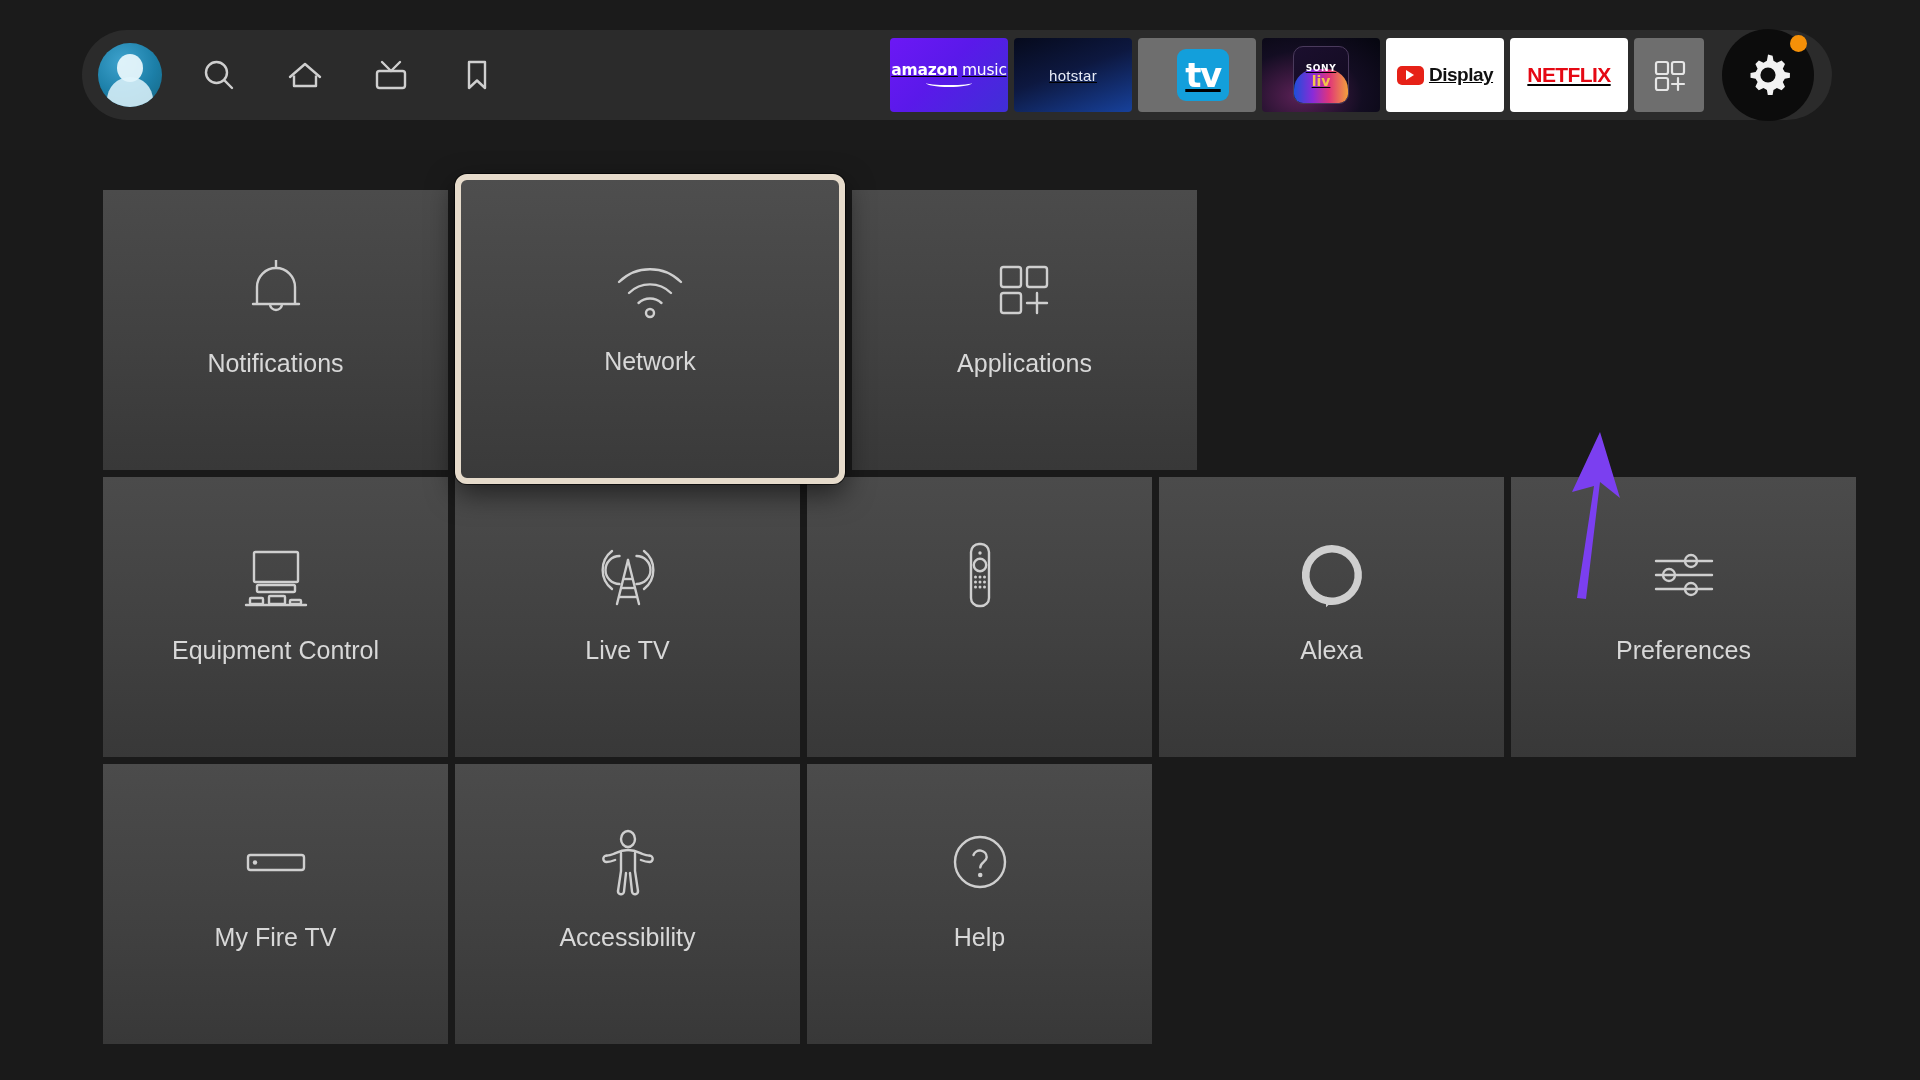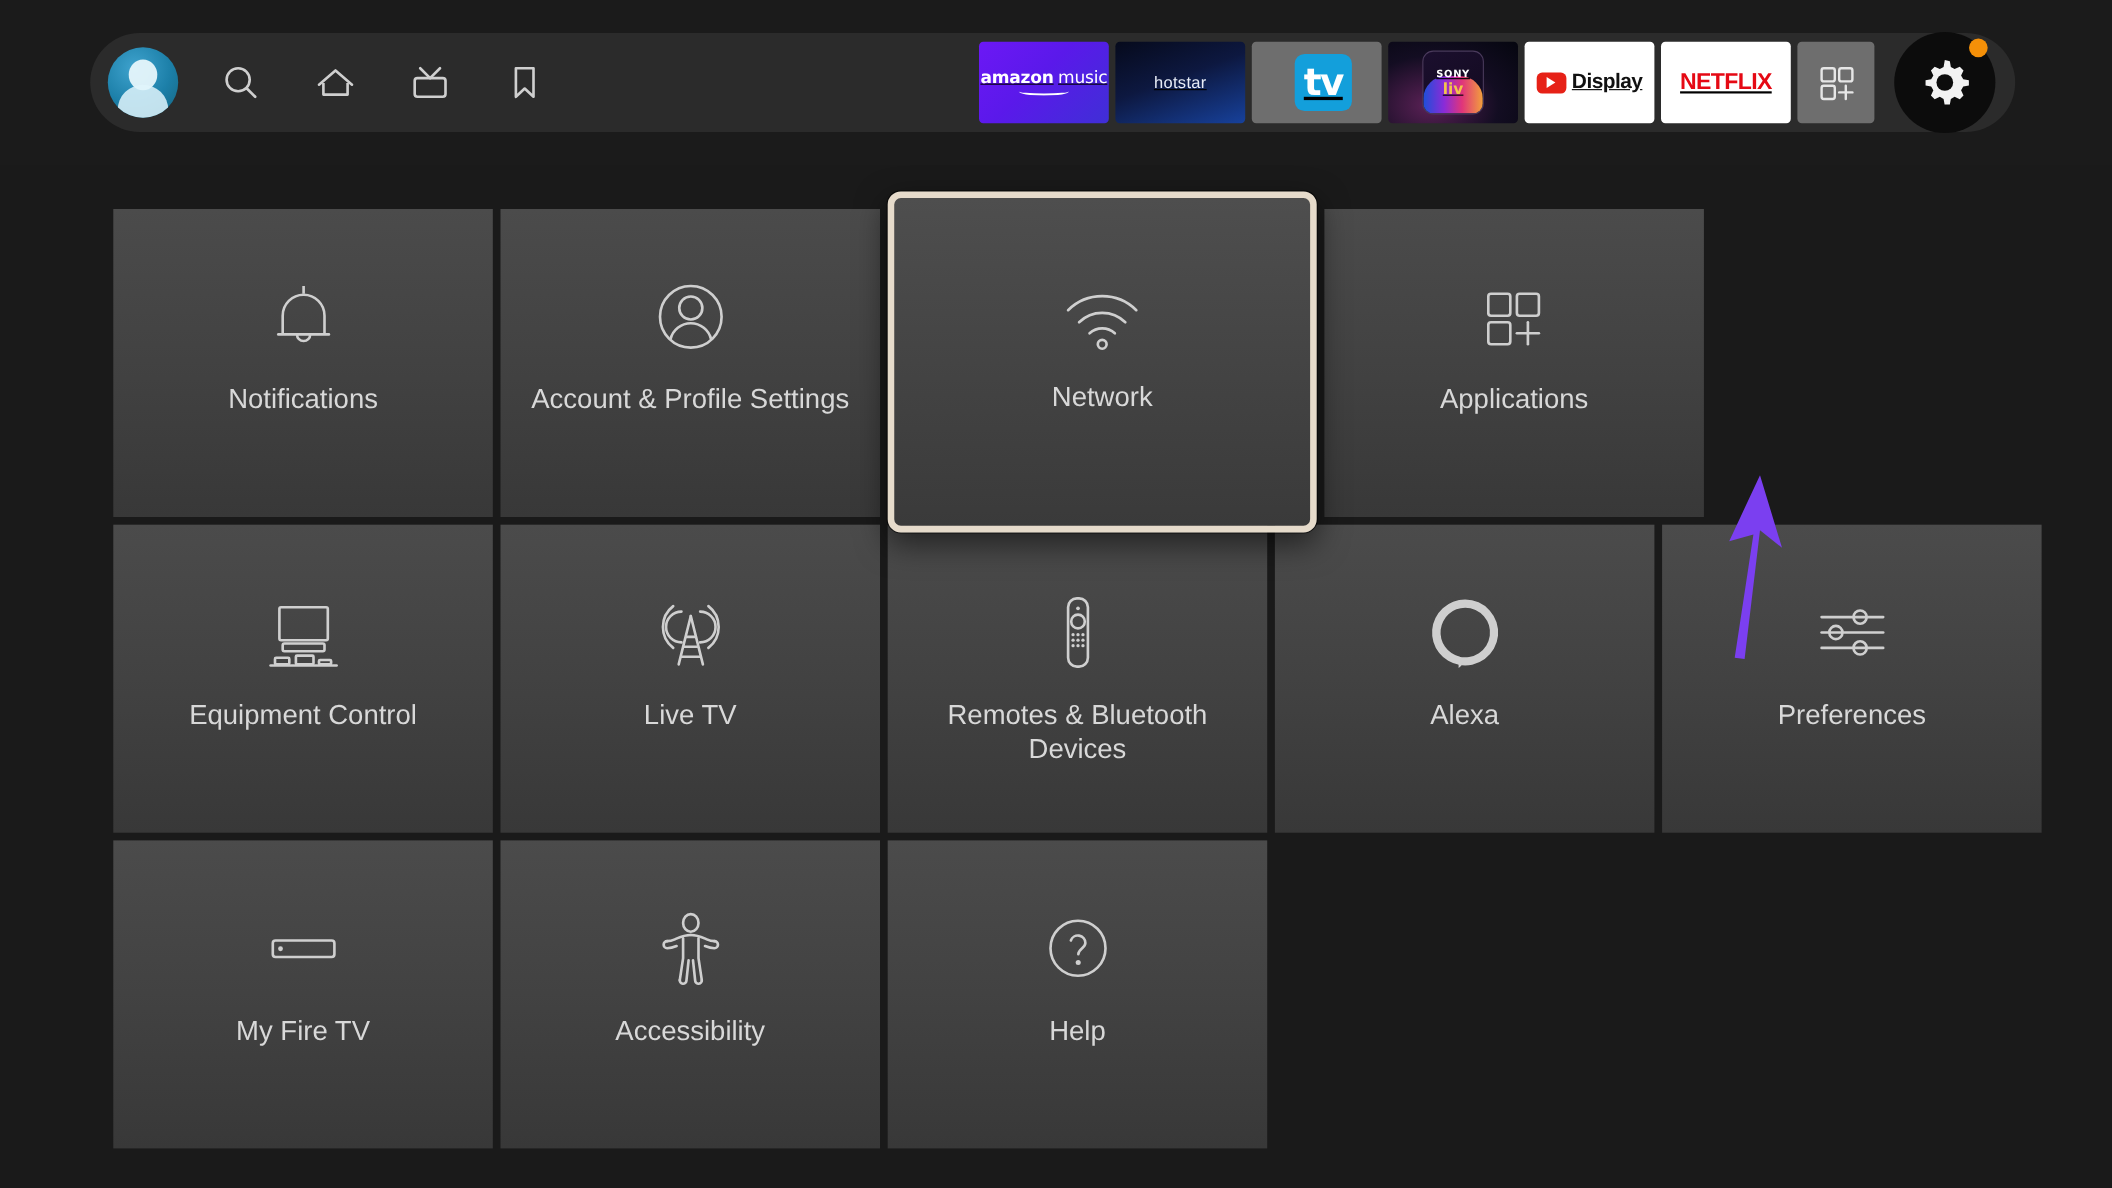--- a/index.html
+++ b/index.html
@@ -307,16 +307,6 @@
       <div class="tlabel">Notifications</div>
     </div>
 
-    <div class="tile">
-      <div class="ticon">
-        <svg width="86" height="86" viewBox="0 0 86 86">
-          <circle class="stroke" cx="43" cy="43" r="28"></circle>
-          <circle class="stroke" cx="43" cy="35" r="10.5"></circle>
-          <path class="stroke" d="M24.5 63.5 a19 19 0 0 1 37 0"></path>
-        </svg>
-      </div>
-      <div class="tlabel">Account &amp; Profile Settings</div>
-    </div>
 
     <div class="tile focused">
       <div class="ticon">

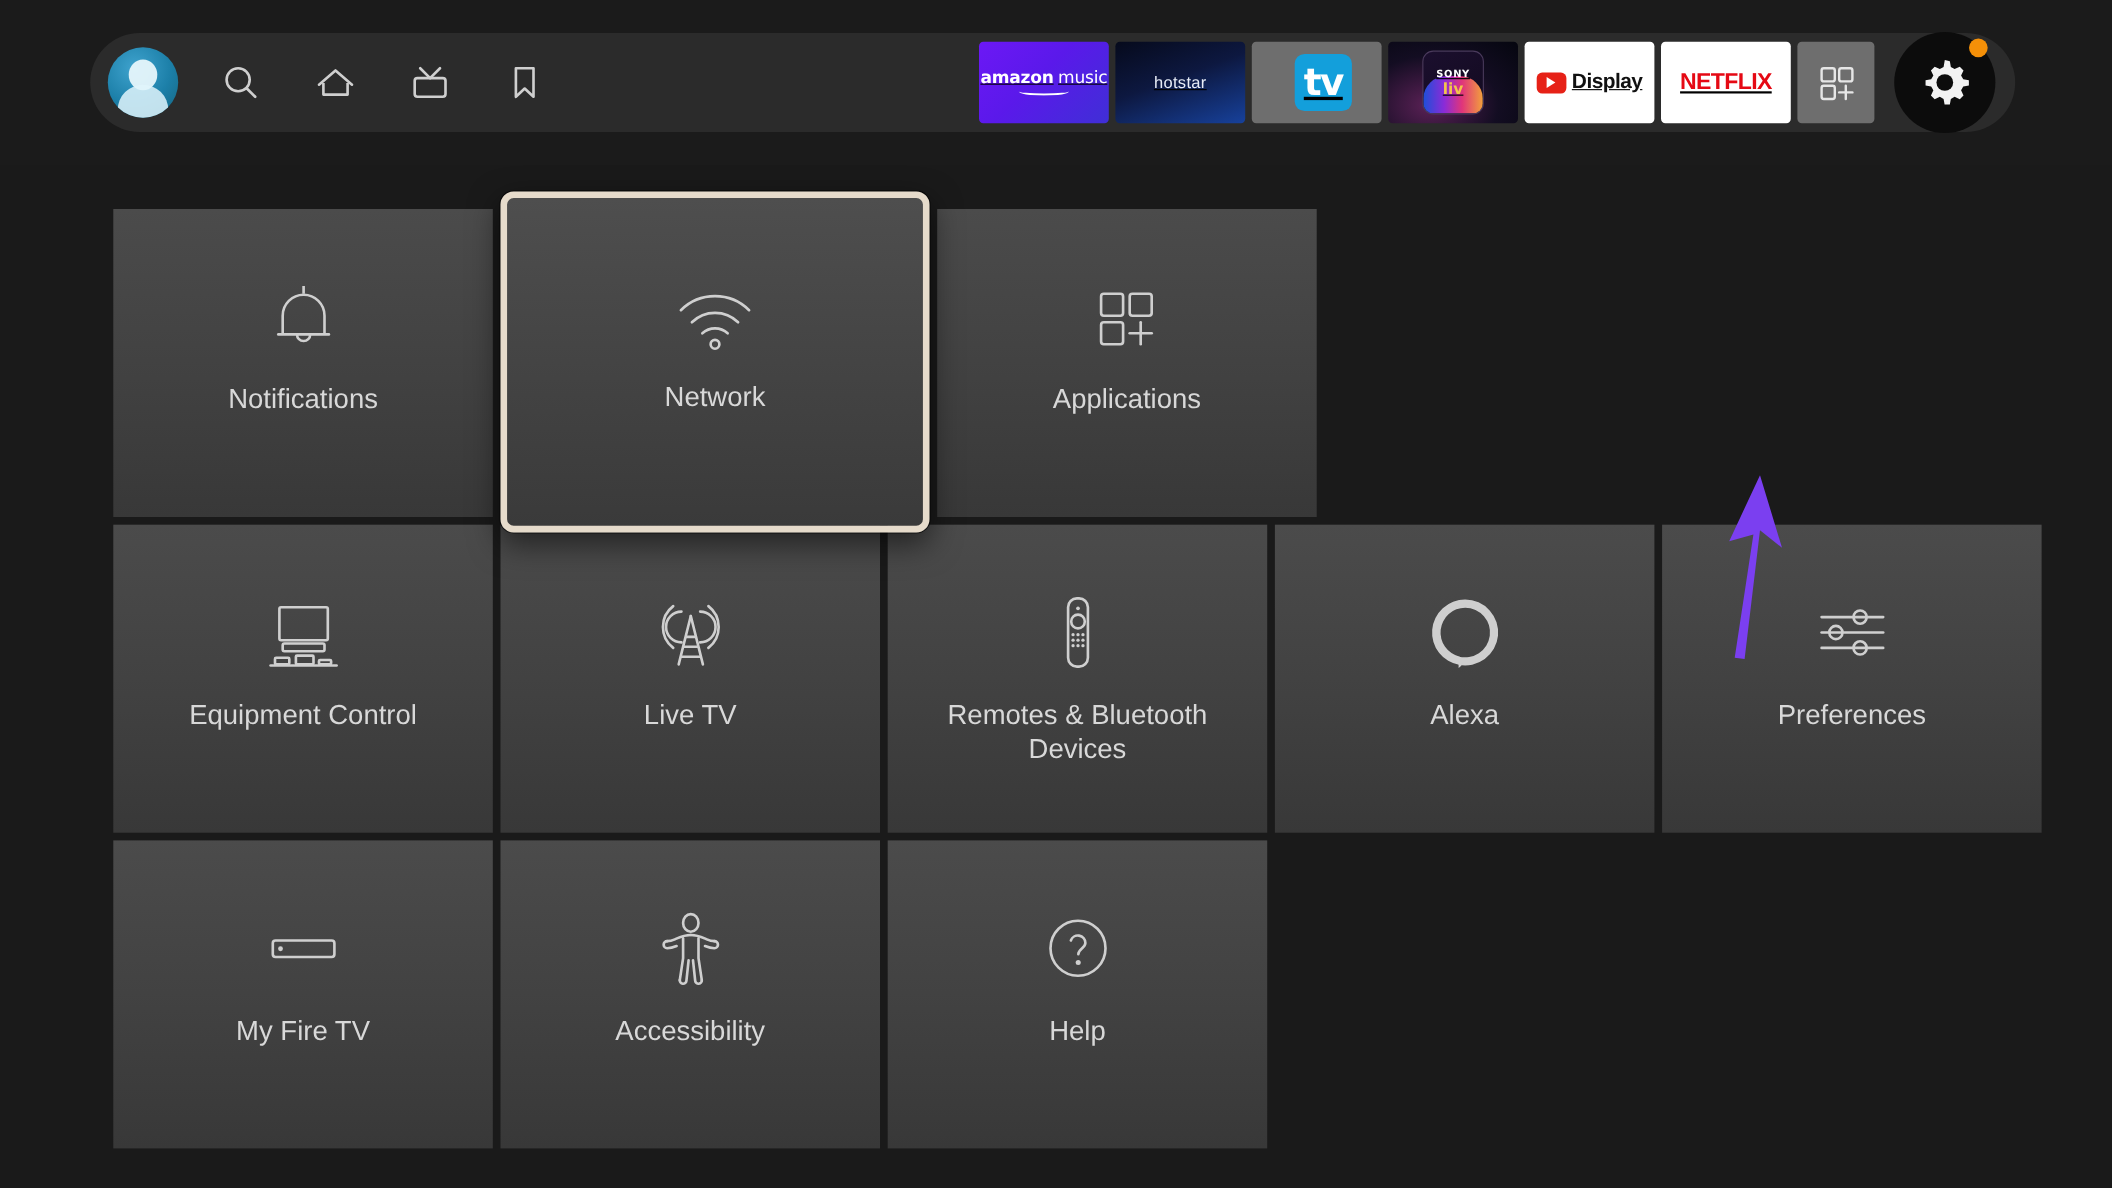--- a/index.html
+++ b/index.html
@@ -386,7 +386,6 @@
           <circle cx="47.5" cy="55" r="1.5" fill="#cfcfcf"></circle>
         </svg>
       </div>
-      <div class="tlabel">Remotes &amp; Bluetooth Devices</div>
     </div>
 
     <div class="tile">

